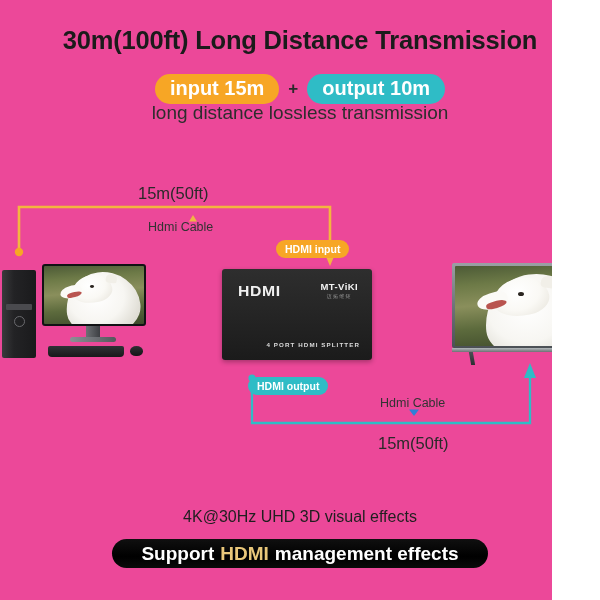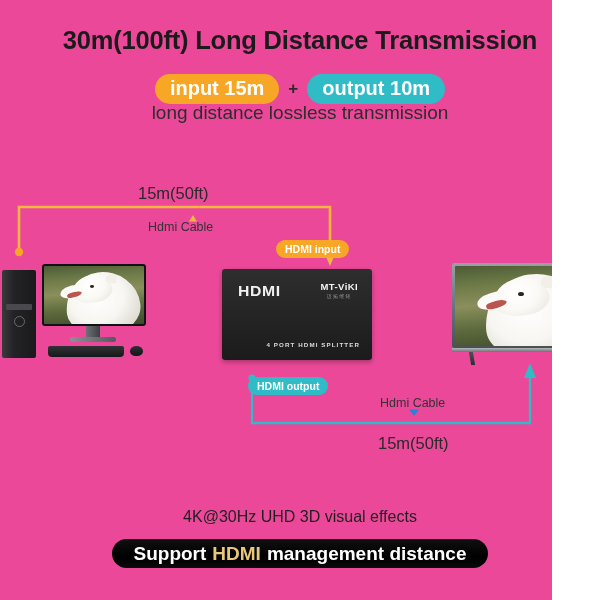--- a/index.html
+++ b/index.html
@@ -385,7 +385,7 @@
   <div id="footer-pill">
     <span>Support</span>
     <span id="footer-pill-edid">HDMI</span>
-    <span>management distance</span>
+    <span>management effects</span>
   </div>
 
 </div>

